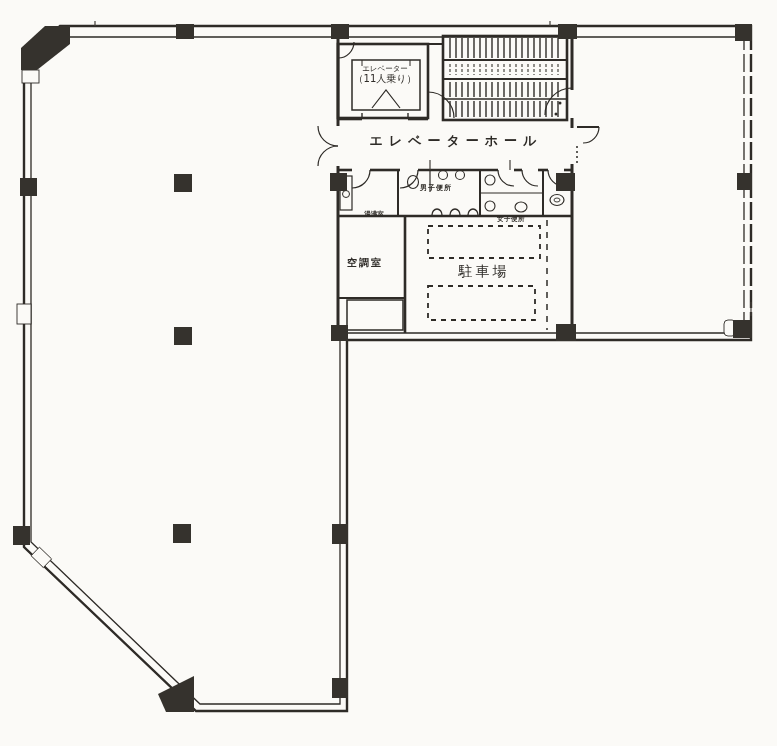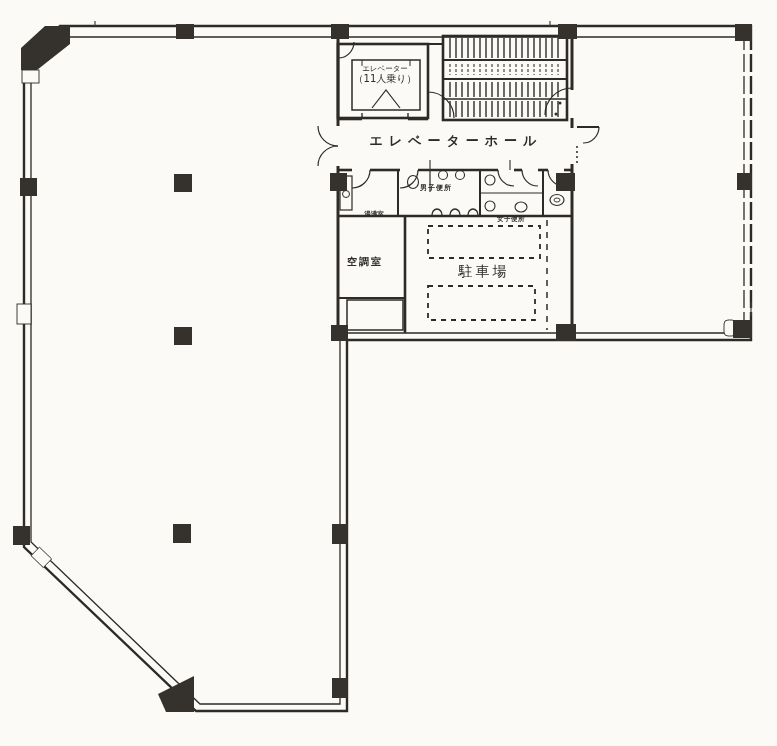--- a/index.html
+++ b/index.html
@@ -26,7 +26,7 @@
   .kit-lbl{left:352px;top:186px;width:44px;font-size:6.5px;font-weight:700;margin-top:24px;}
   .mens-lbl{left:400px;top:184px;width:72px;font-size:7px;font-weight:700;letter-spacing:1px;}
   .womens-lbl{left:481px;top:182px;width:60px;font-size:6.5px;font-weight:700;letter-spacing:0.5px;margin-top:33px;}
-  .hvac-lbl{left:339px;top:257px;width:52px;font-size:10px;font-weight:700;letter-spacing:2px;font-family:Liberation Mono, monospace;}
+  .hvac-lbl{left:339px;top:257px;width:52px;font-size:10px;font-weight:700;letter-spacing:2px;}
   .park-lbl{left:432px;top:263px;width:104px;font-size:14px;font-weight:400;letter-spacing:3px;}
   .room-overlay{position:absolute;background:transparent;}
 </style>

